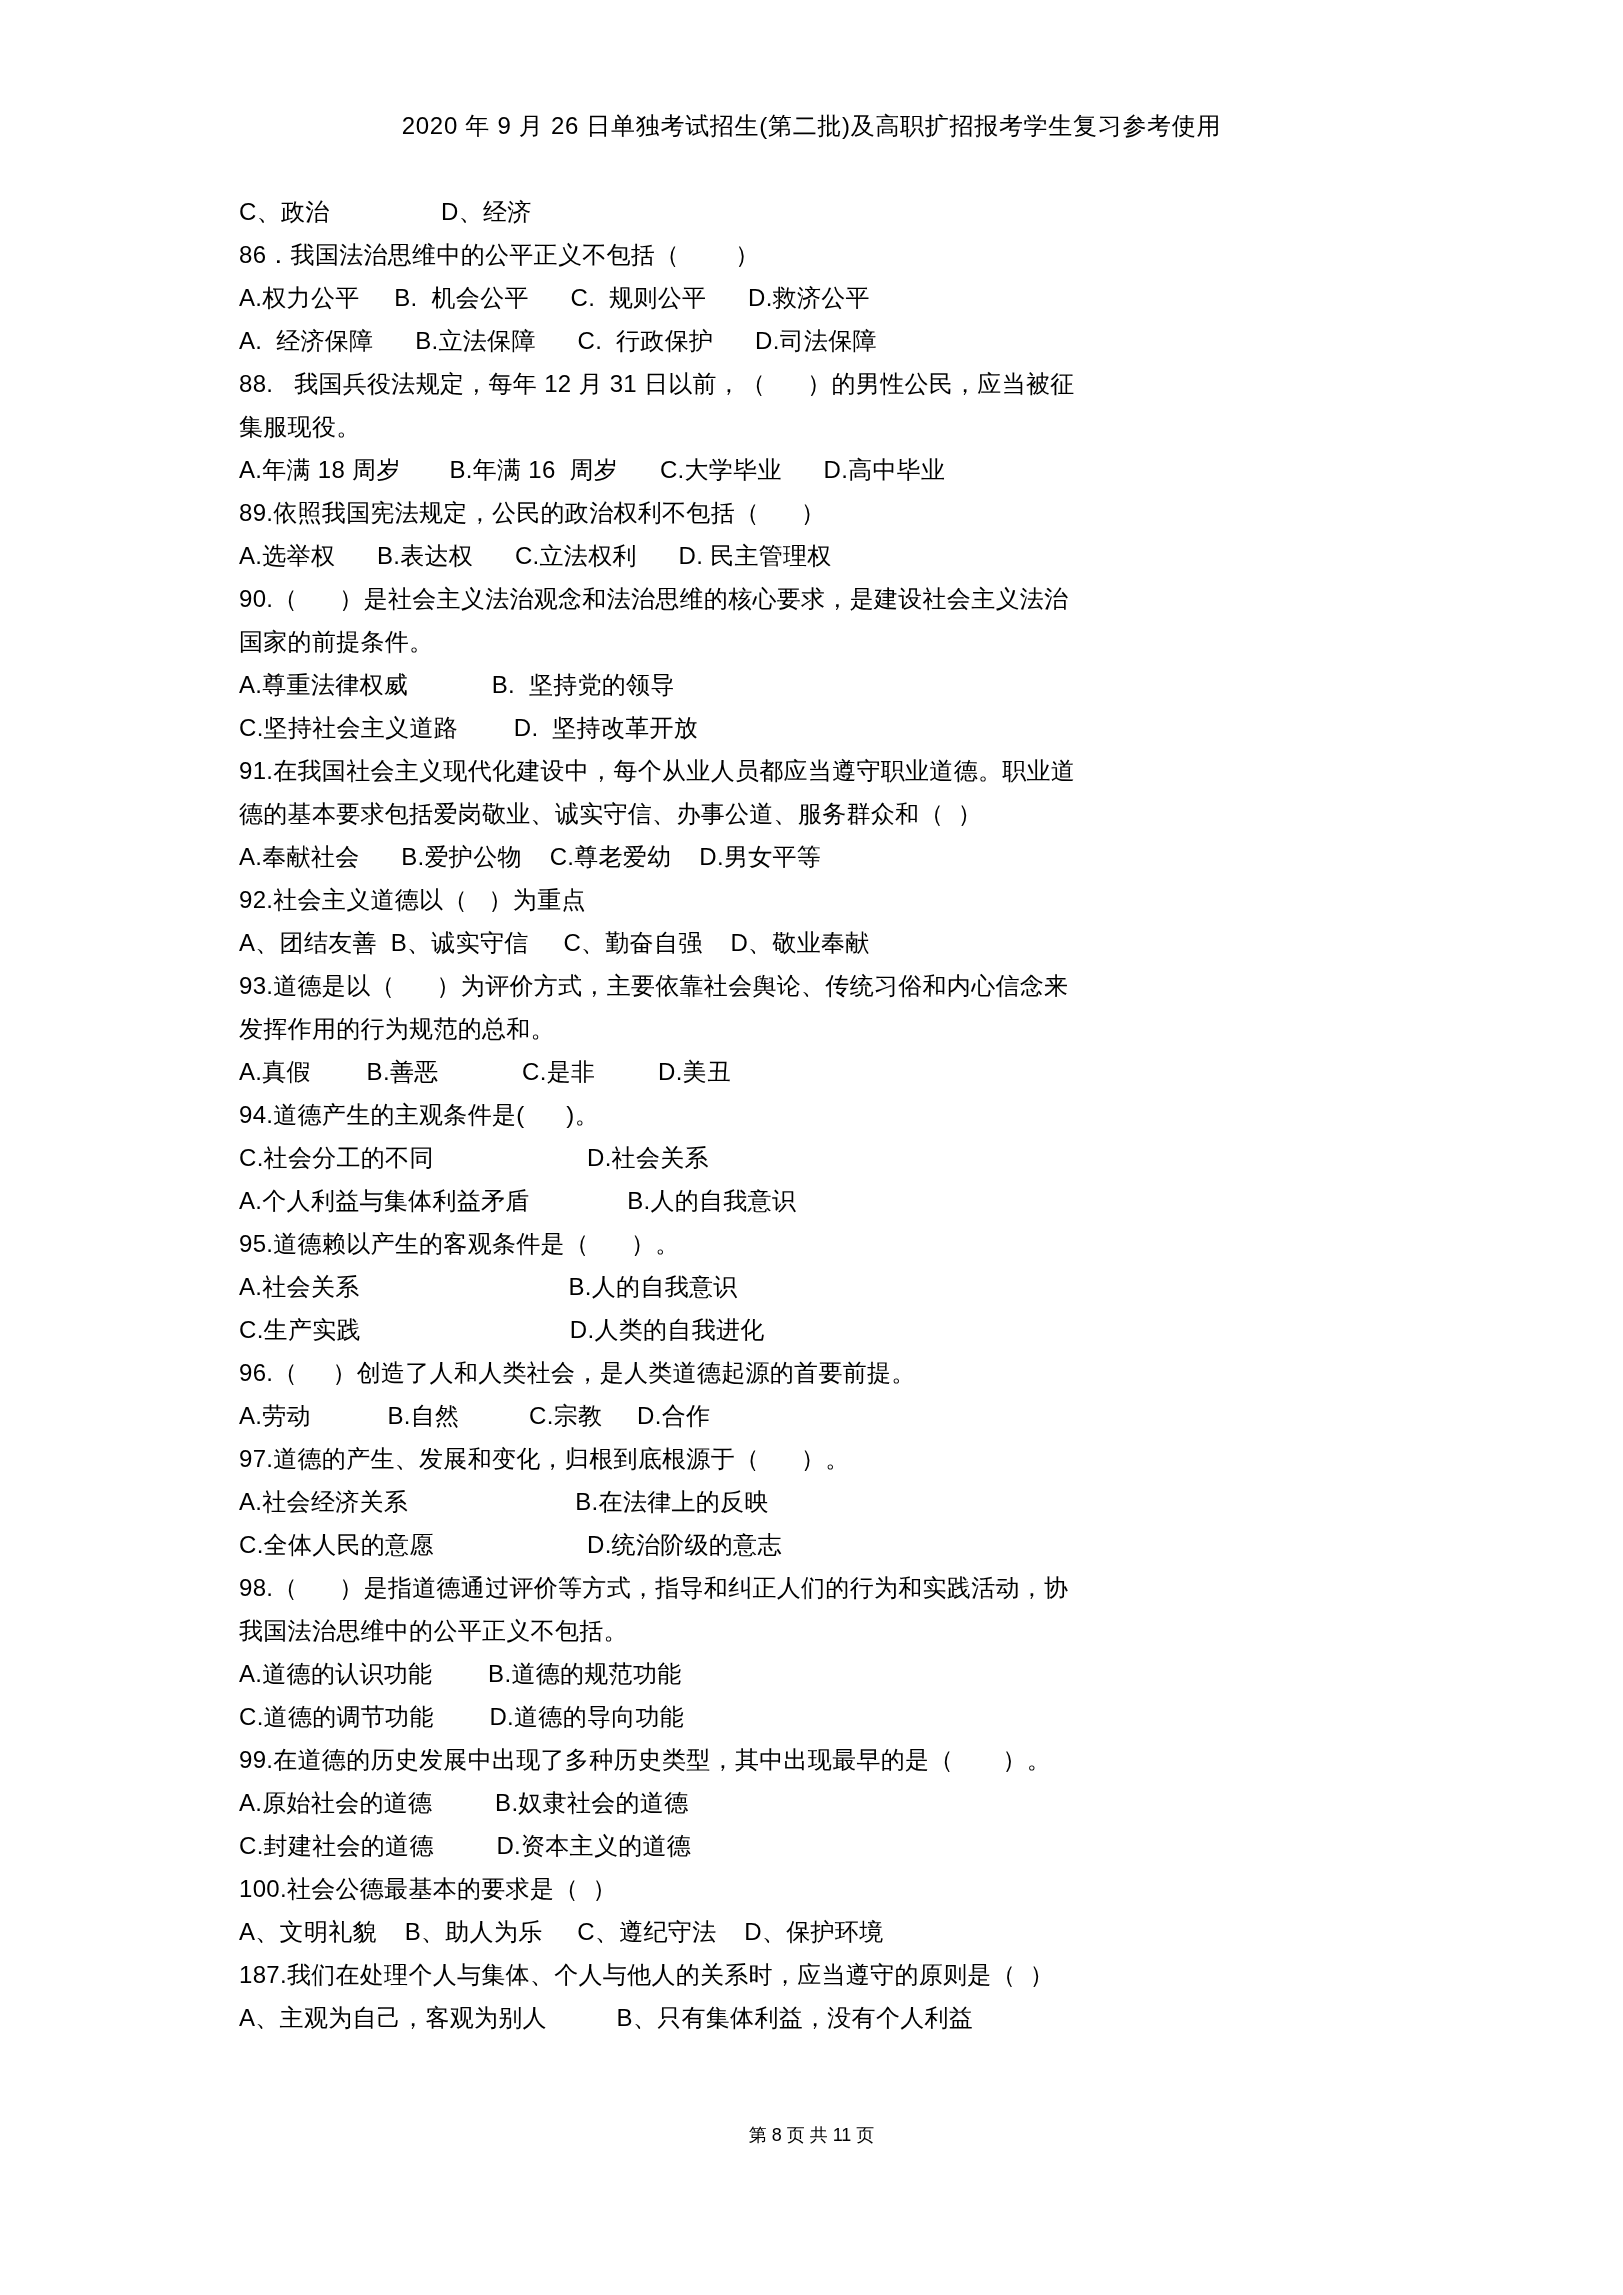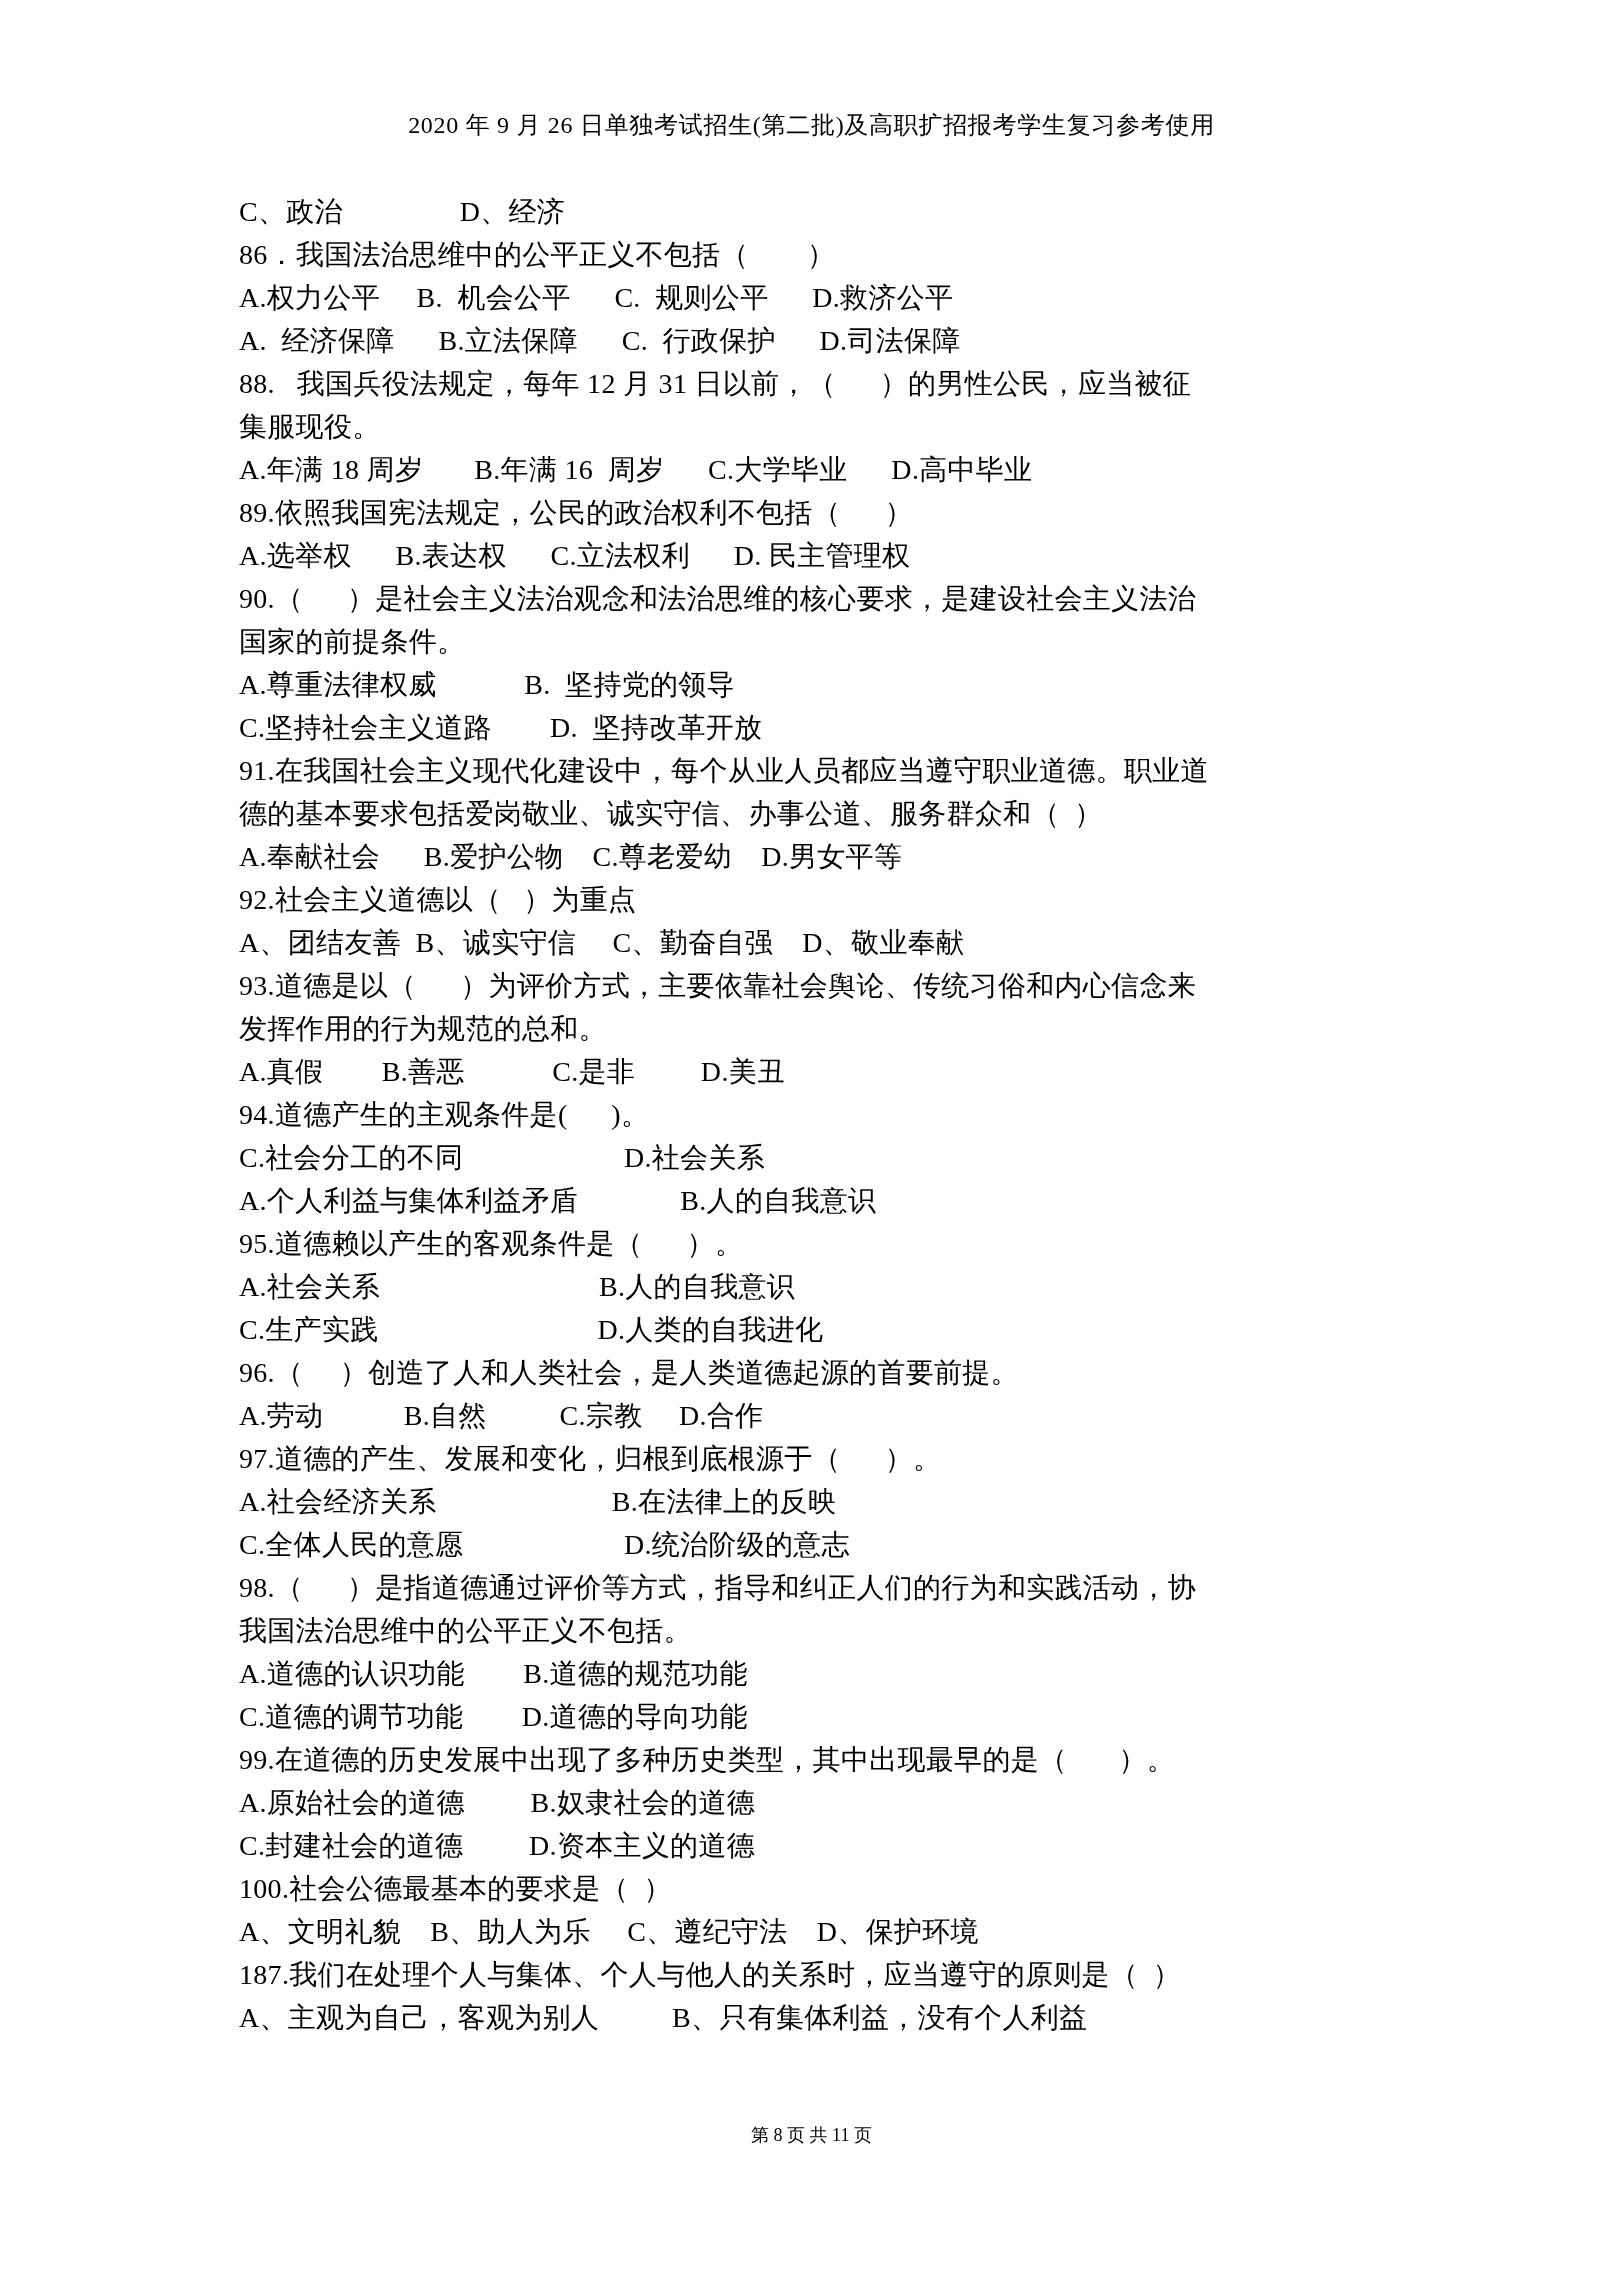--- a/index.html
+++ b/index.html
@@ -13,7 +13,7 @@
     height: 2295px;
     background: #ffffff;
     color: #000000;
-    font-family: Liberation Serif, serif;
+    font-family: Liberation Sans, sans-serif;
     overflow: hidden;
   }
   .header {

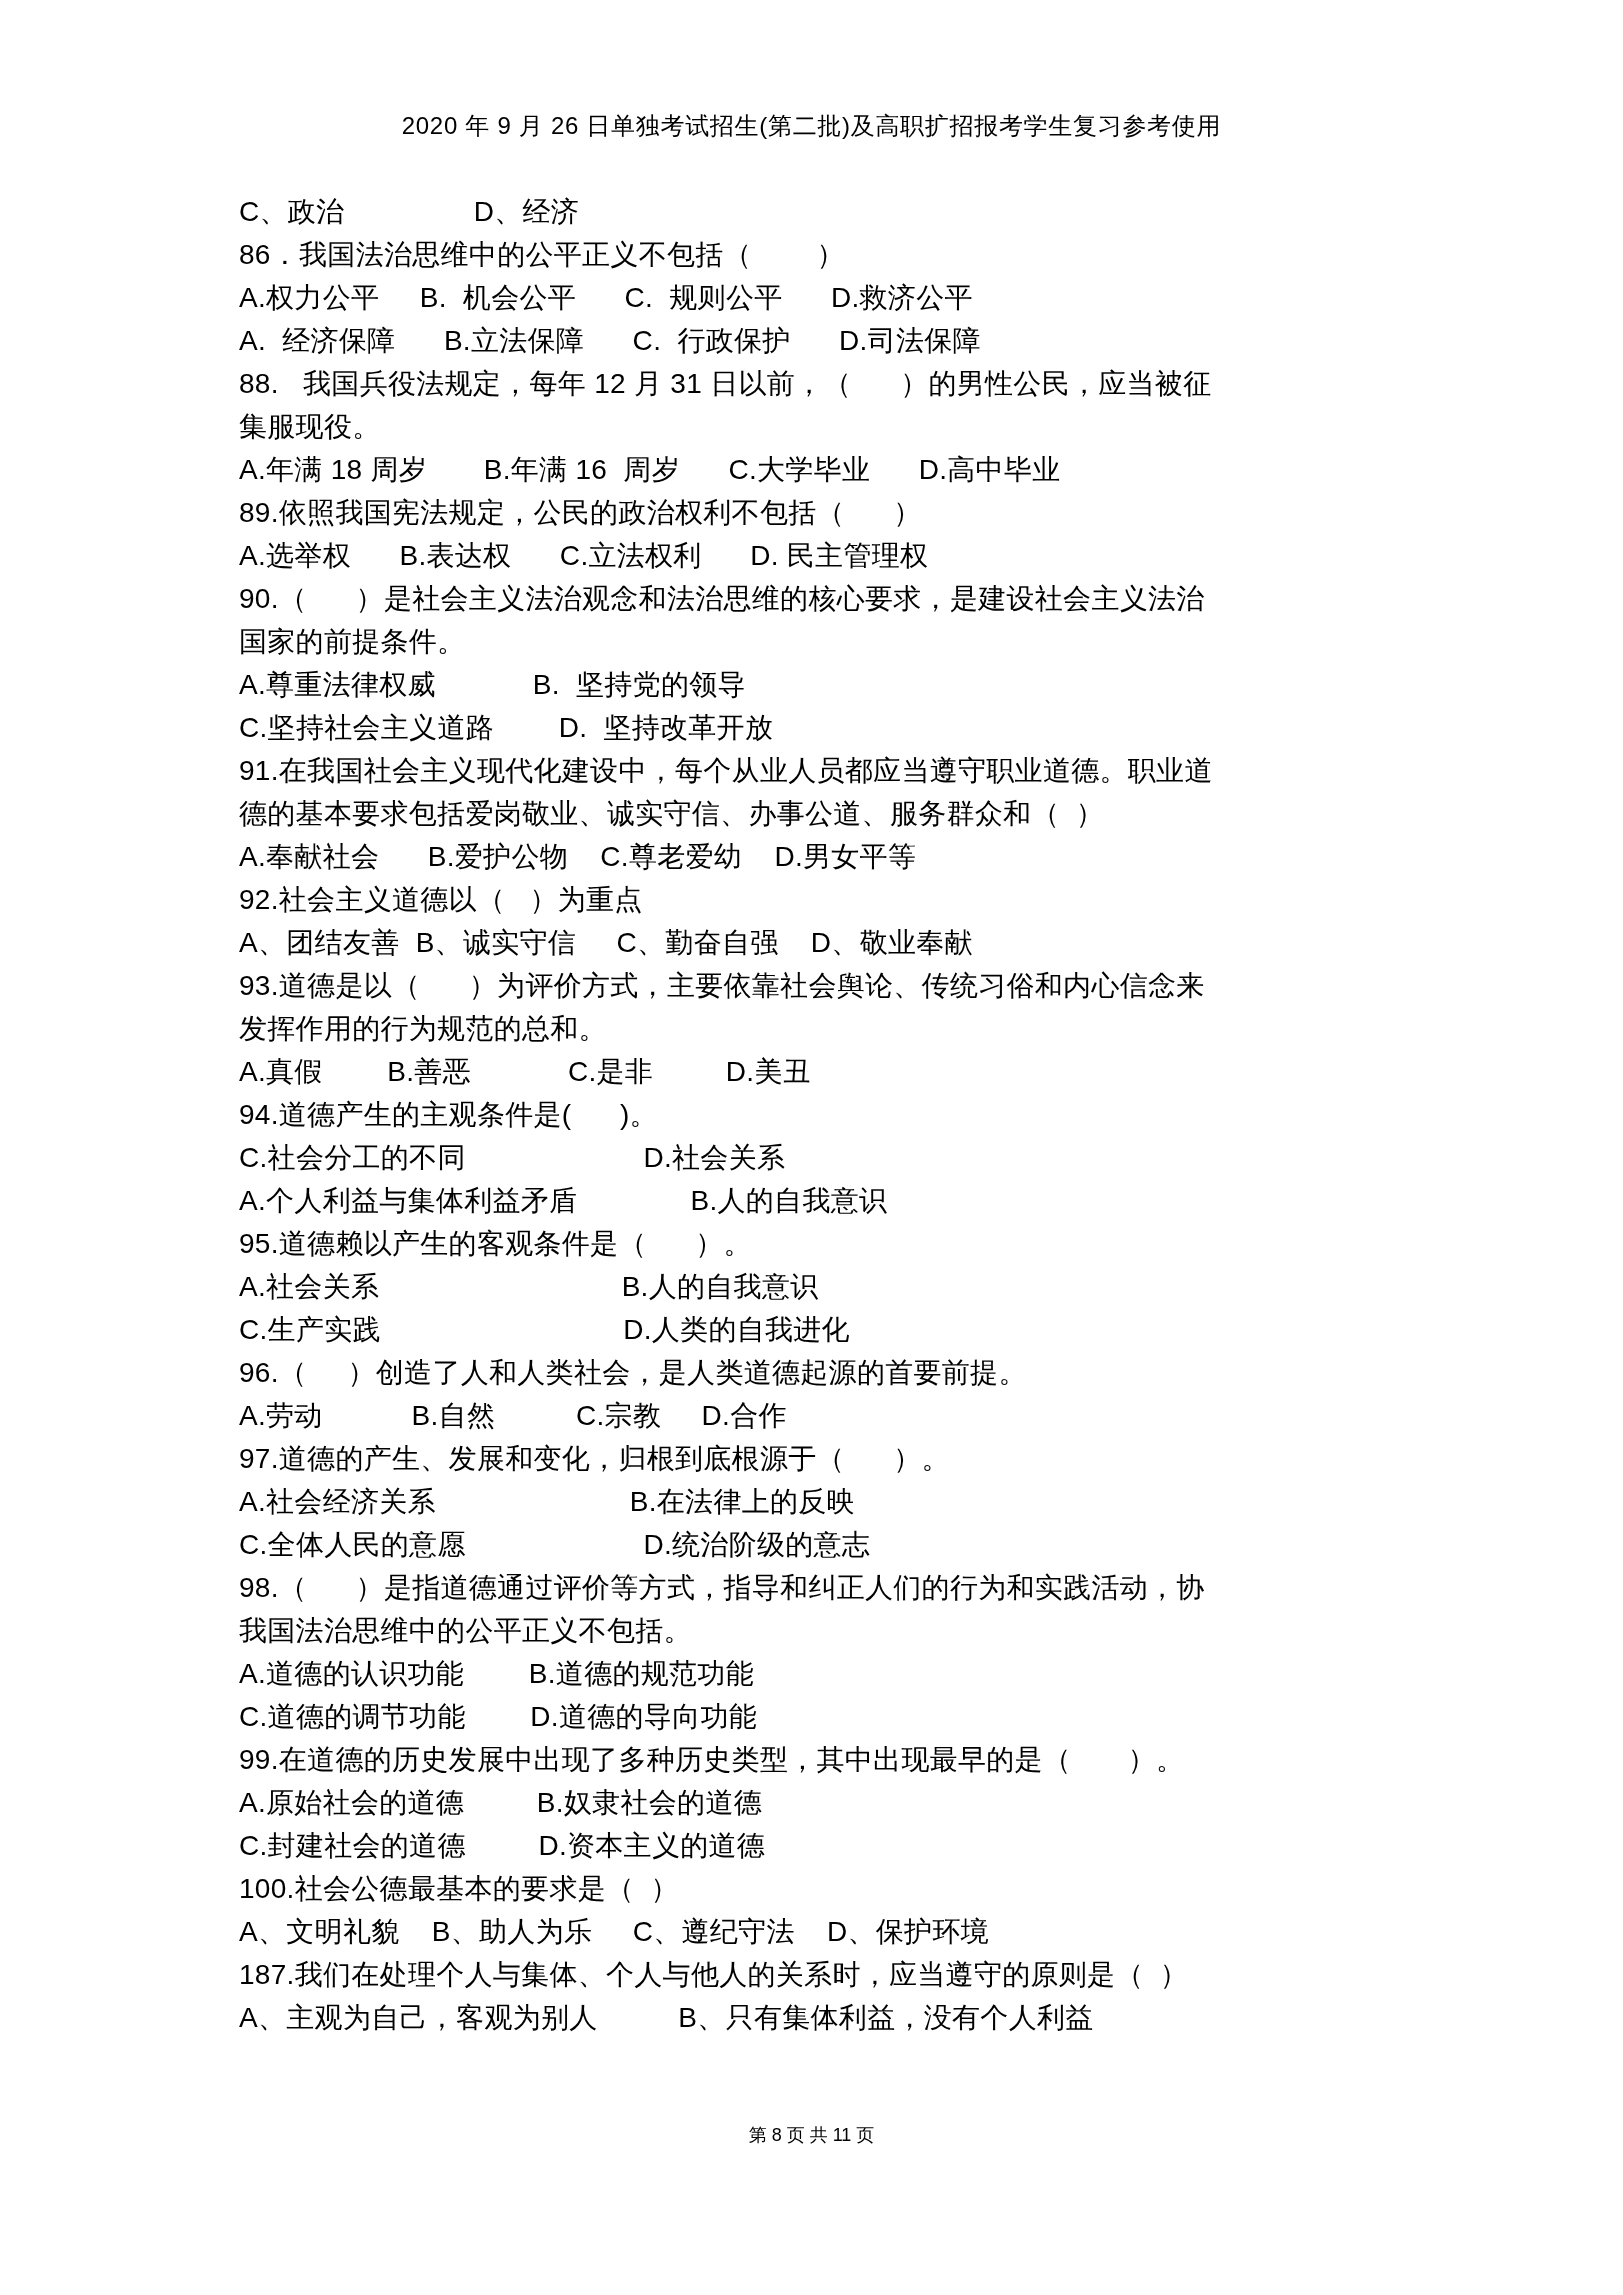--- a/index.html
+++ b/index.html
@@ -35,7 +35,7 @@
   }
   .line {
     white-space: pre;
-    font-size: 28px;
+    font-size: 24px;
     line-height: 43px;
     height: 43px;
     letter-spacing: 0.3px;

